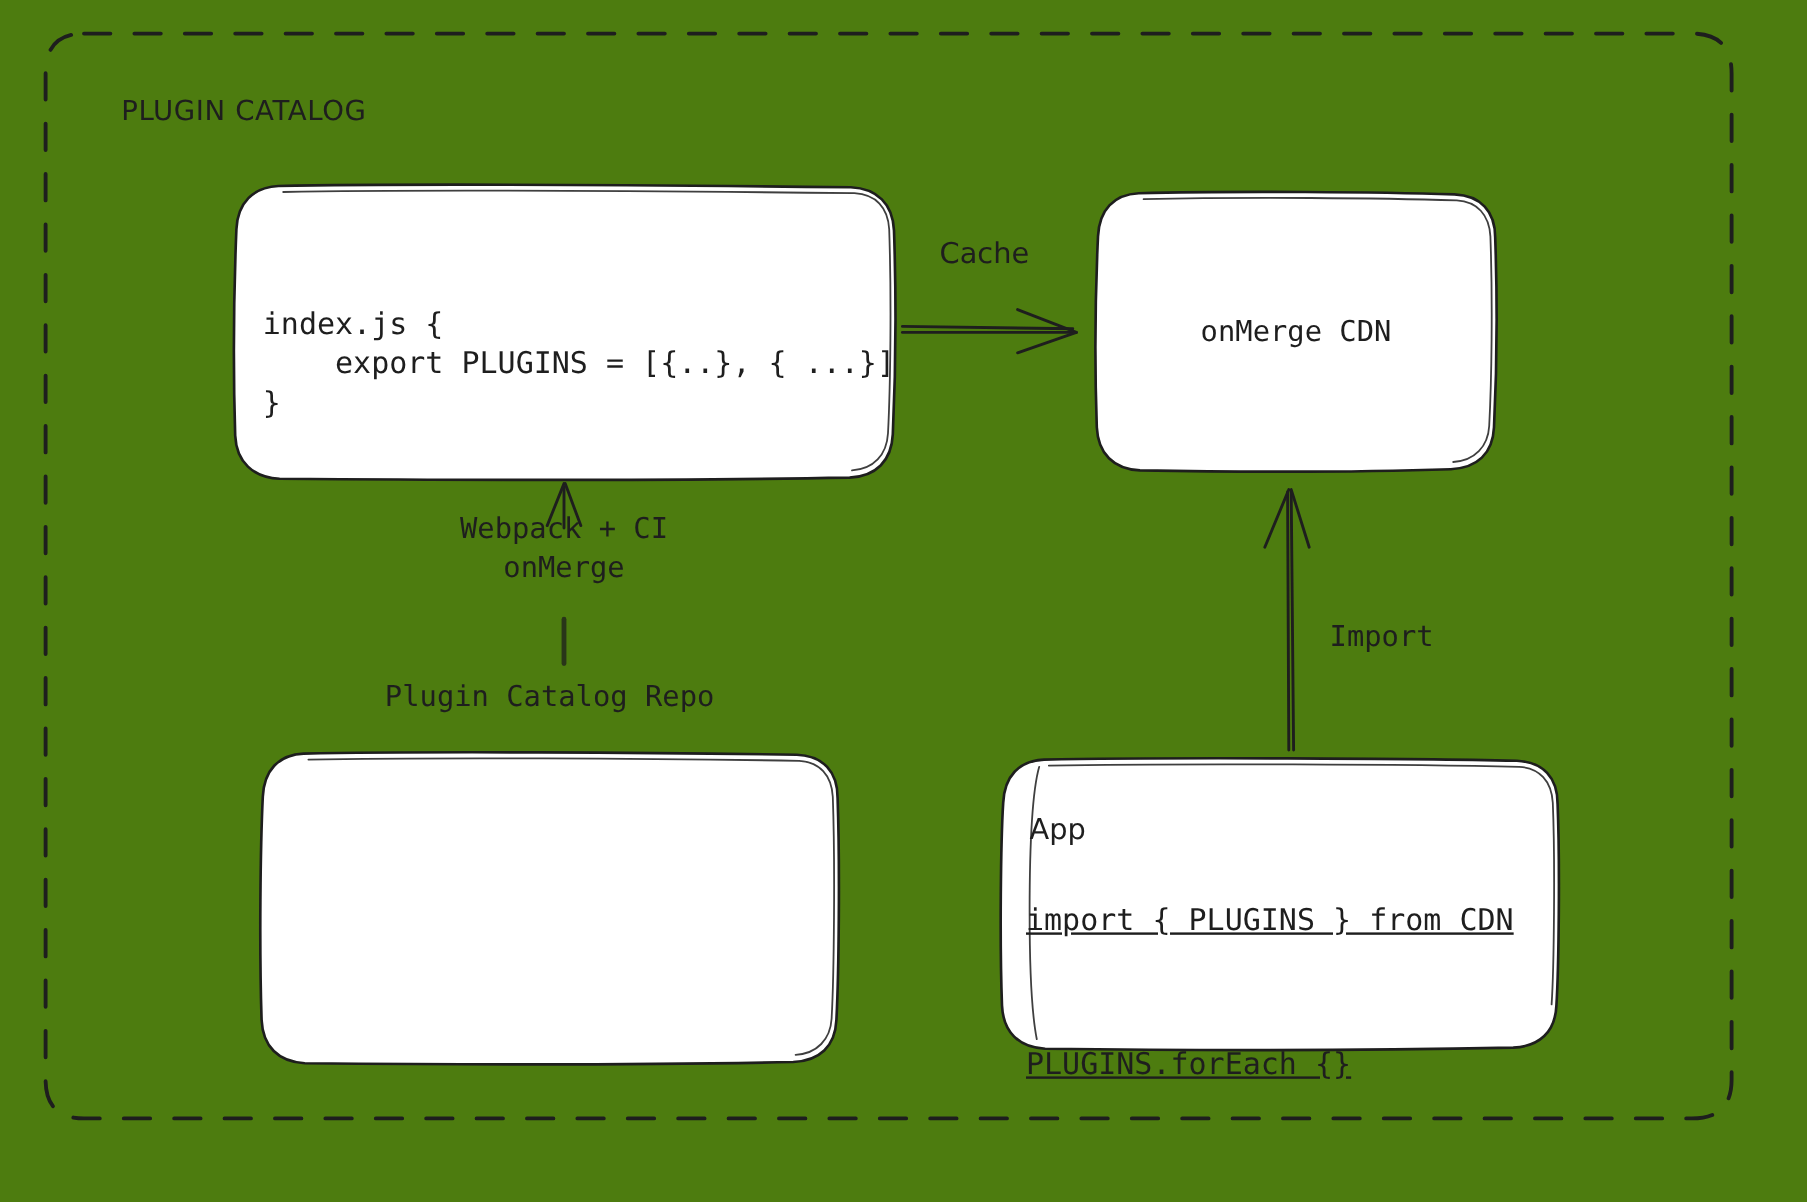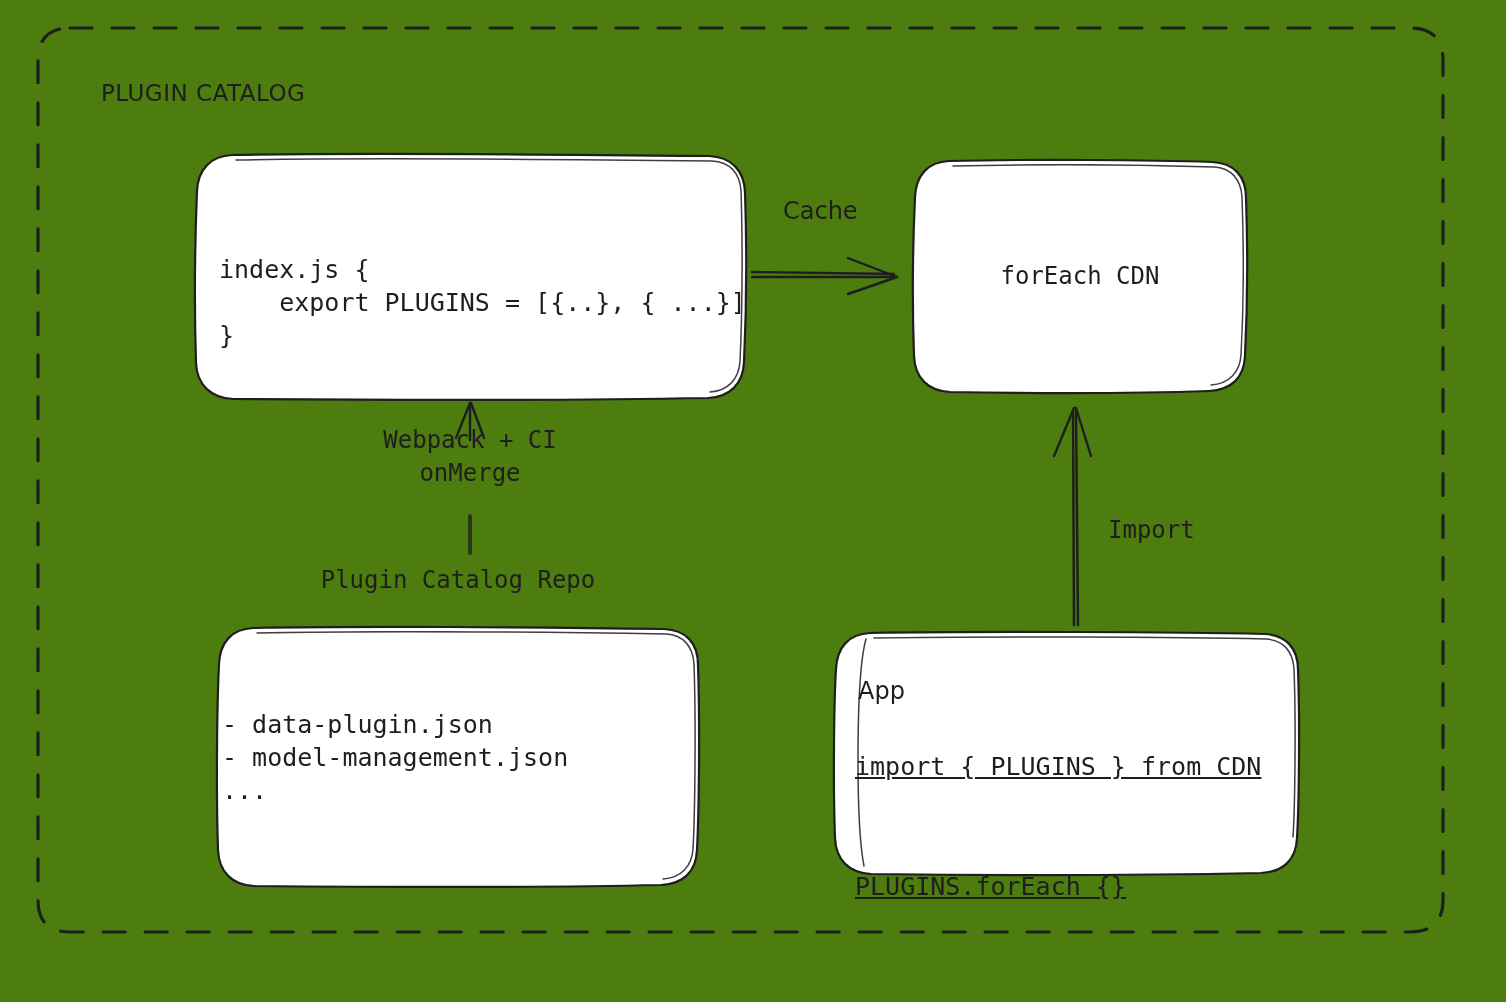--- a/index.html
+++ b/index.html
@@ -247,7 +247,7 @@
     export PLUGINS = [{..}, { ...}]
 }</div>
 
-  <div class="lbl mono" id="cdn-title">forEach CDN</div>
+  <div class="lbl mono" id="cdn-title">onMerge CDN</div>
 
   <div class="lbl sans" id="cache-label">Cache</div>
 

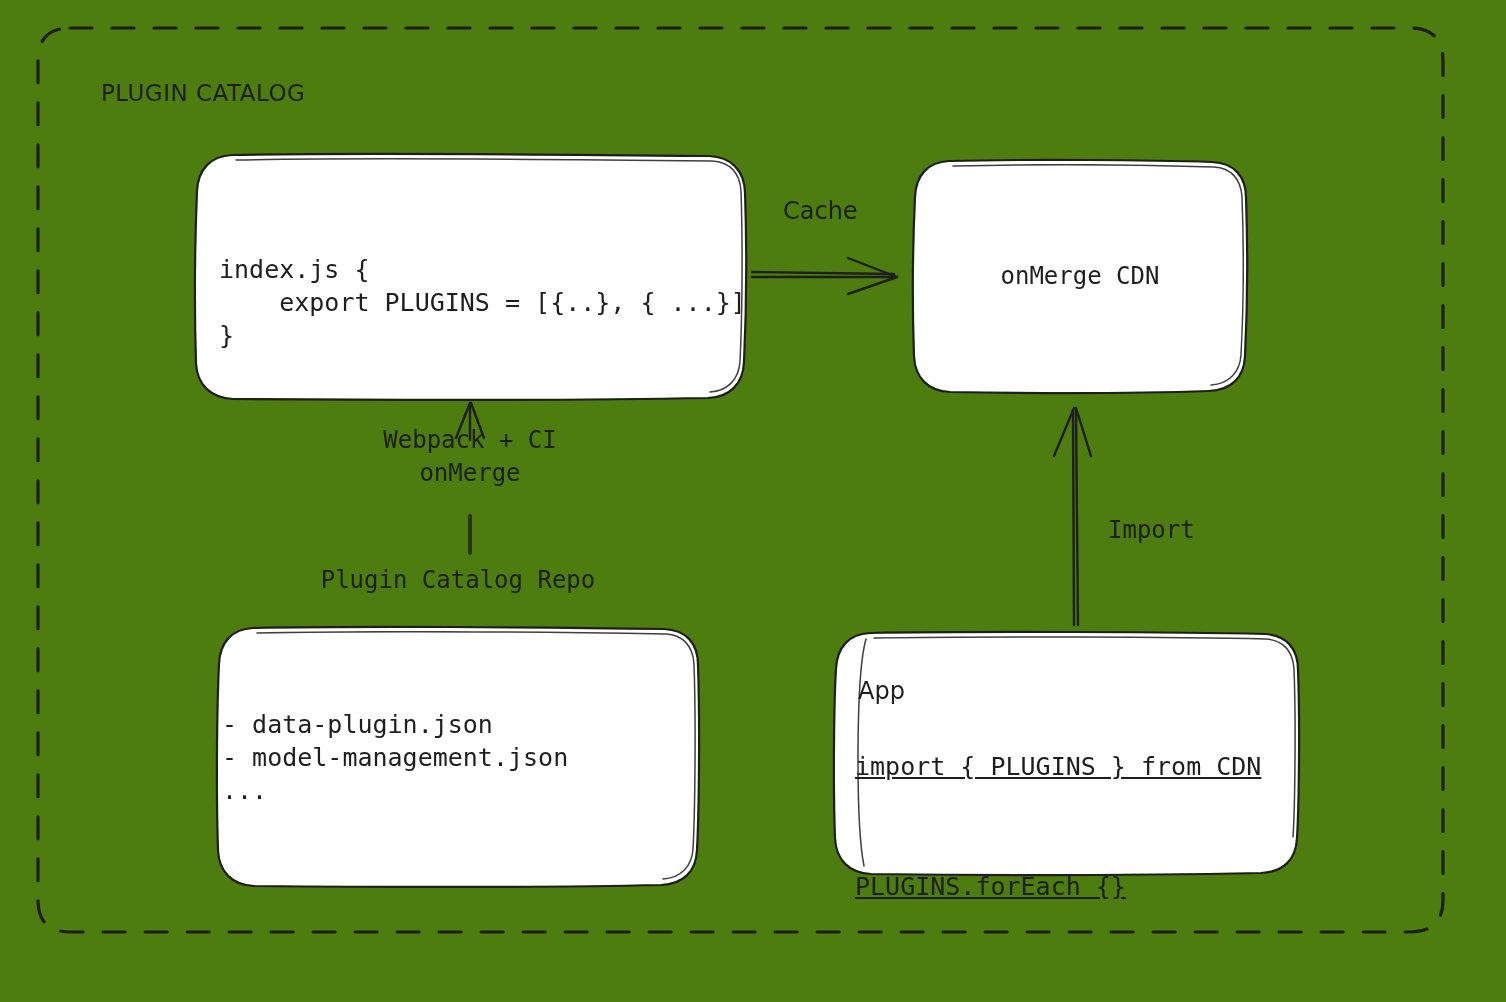--- a/index.html
+++ b/index.html
@@ -256,9 +256,6 @@
 
   <div class="lbl mono" id="repo-title">Plugin Catalog Repo</div>
 
-  <div class="lbl mono" id="repo-files">- data-plugin.json
-- model-management.json
-...</div>
 
   <div class="lbl sans" id="app-title">App</div>
 

